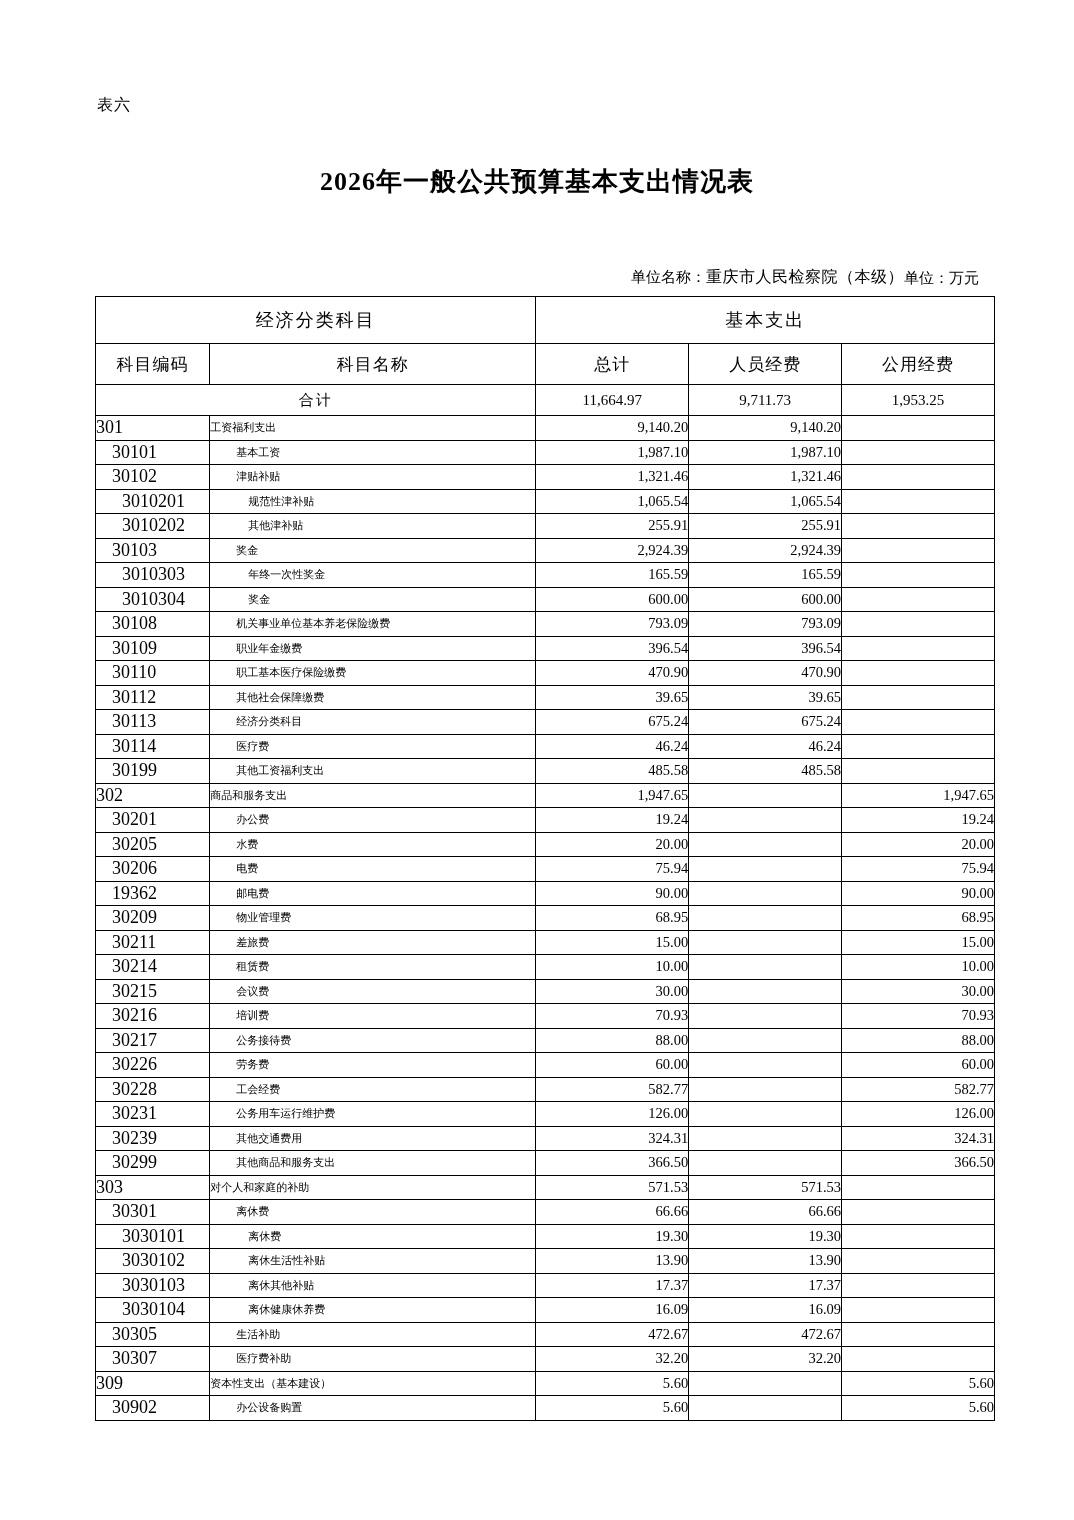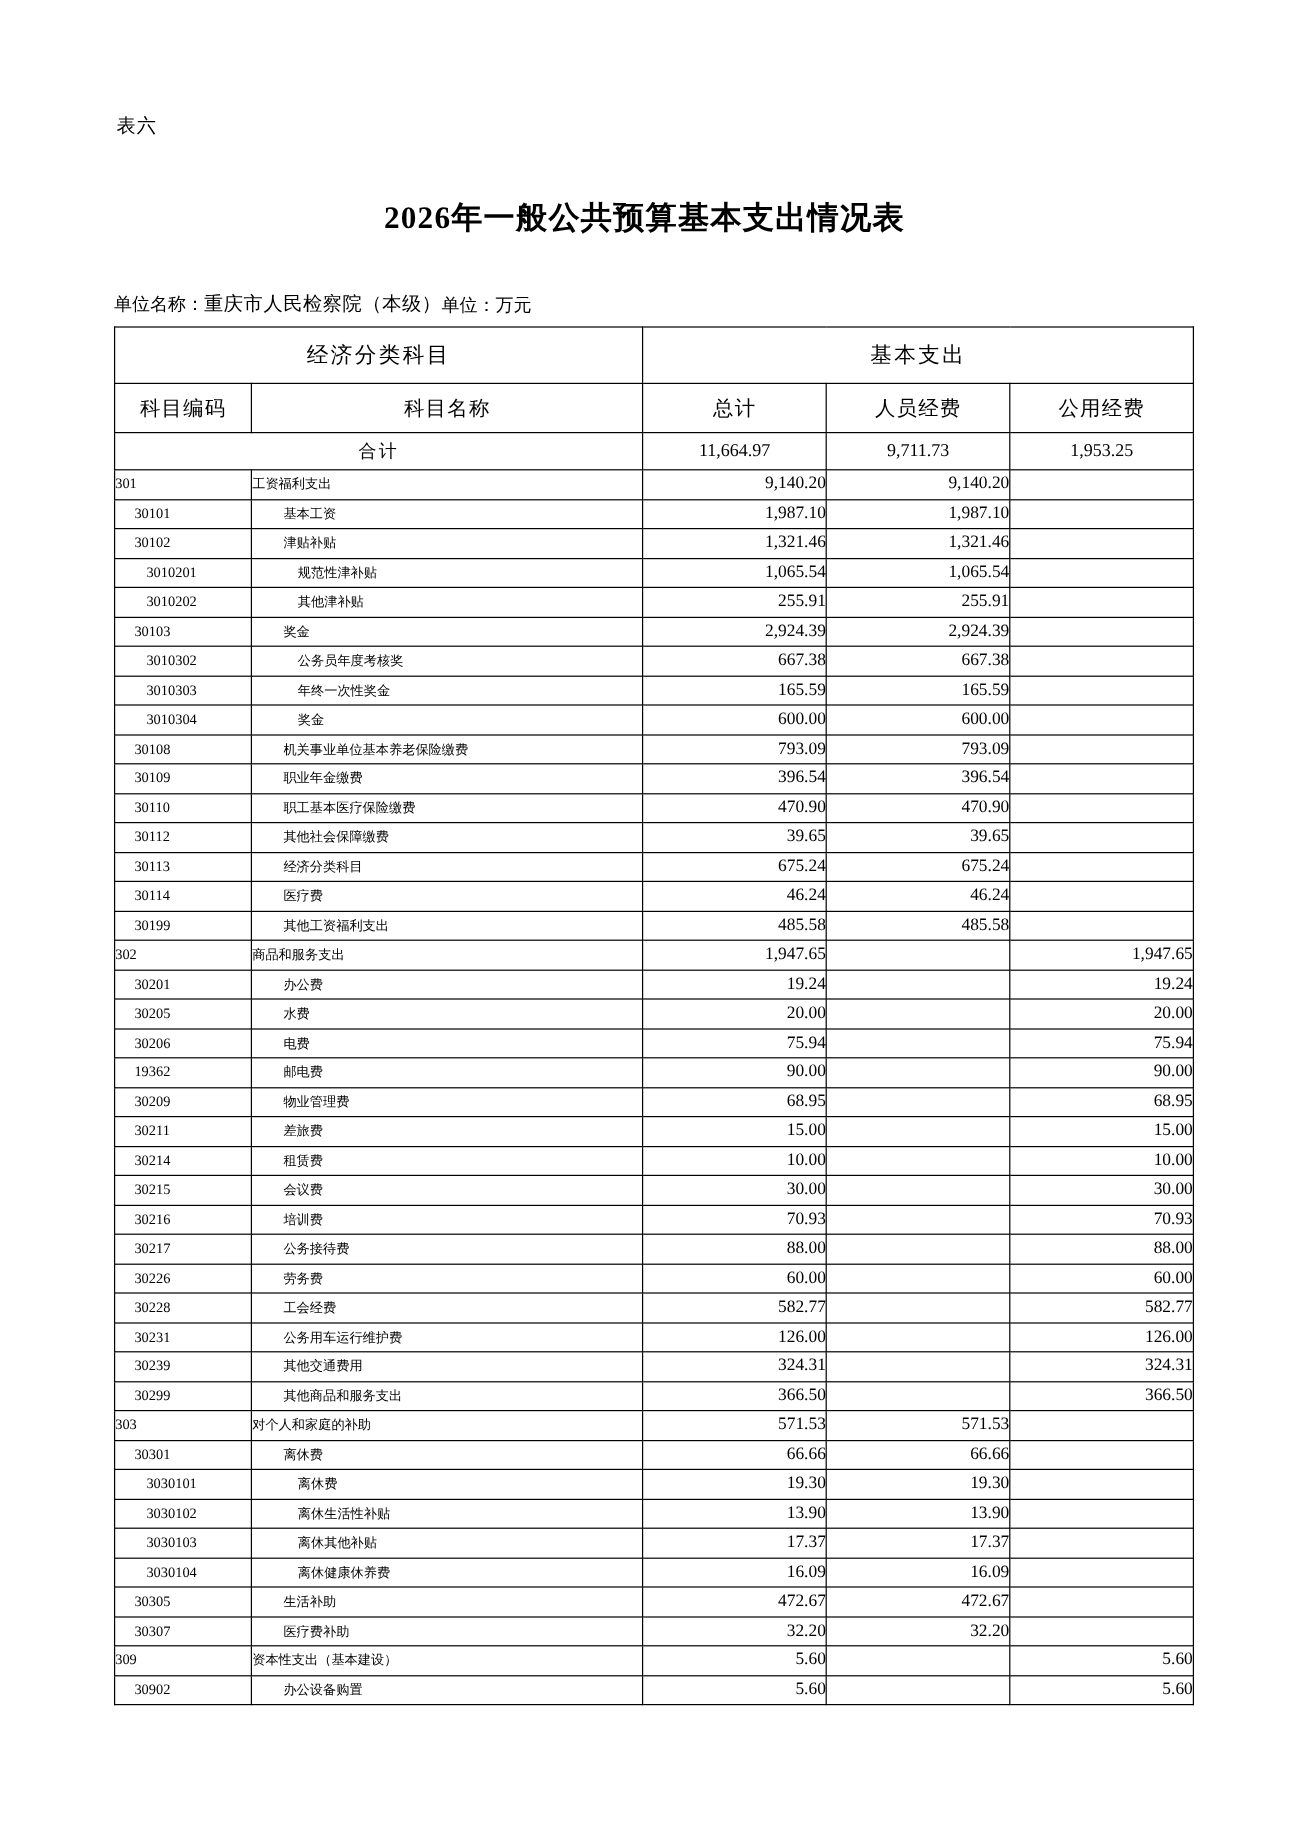--- a/index.html
+++ b/index.html
@@ -37,9 +37,9 @@
   }
   .meta-row {
     display: flex;
-    justify-content: flex-start;
+    justify-content: flex-end;
     align-items: flex-end;
-    margin-top: 44px;
+    margin-top: 68px;
     margin-bottom: 8px;
     font-size: 15px;
   }

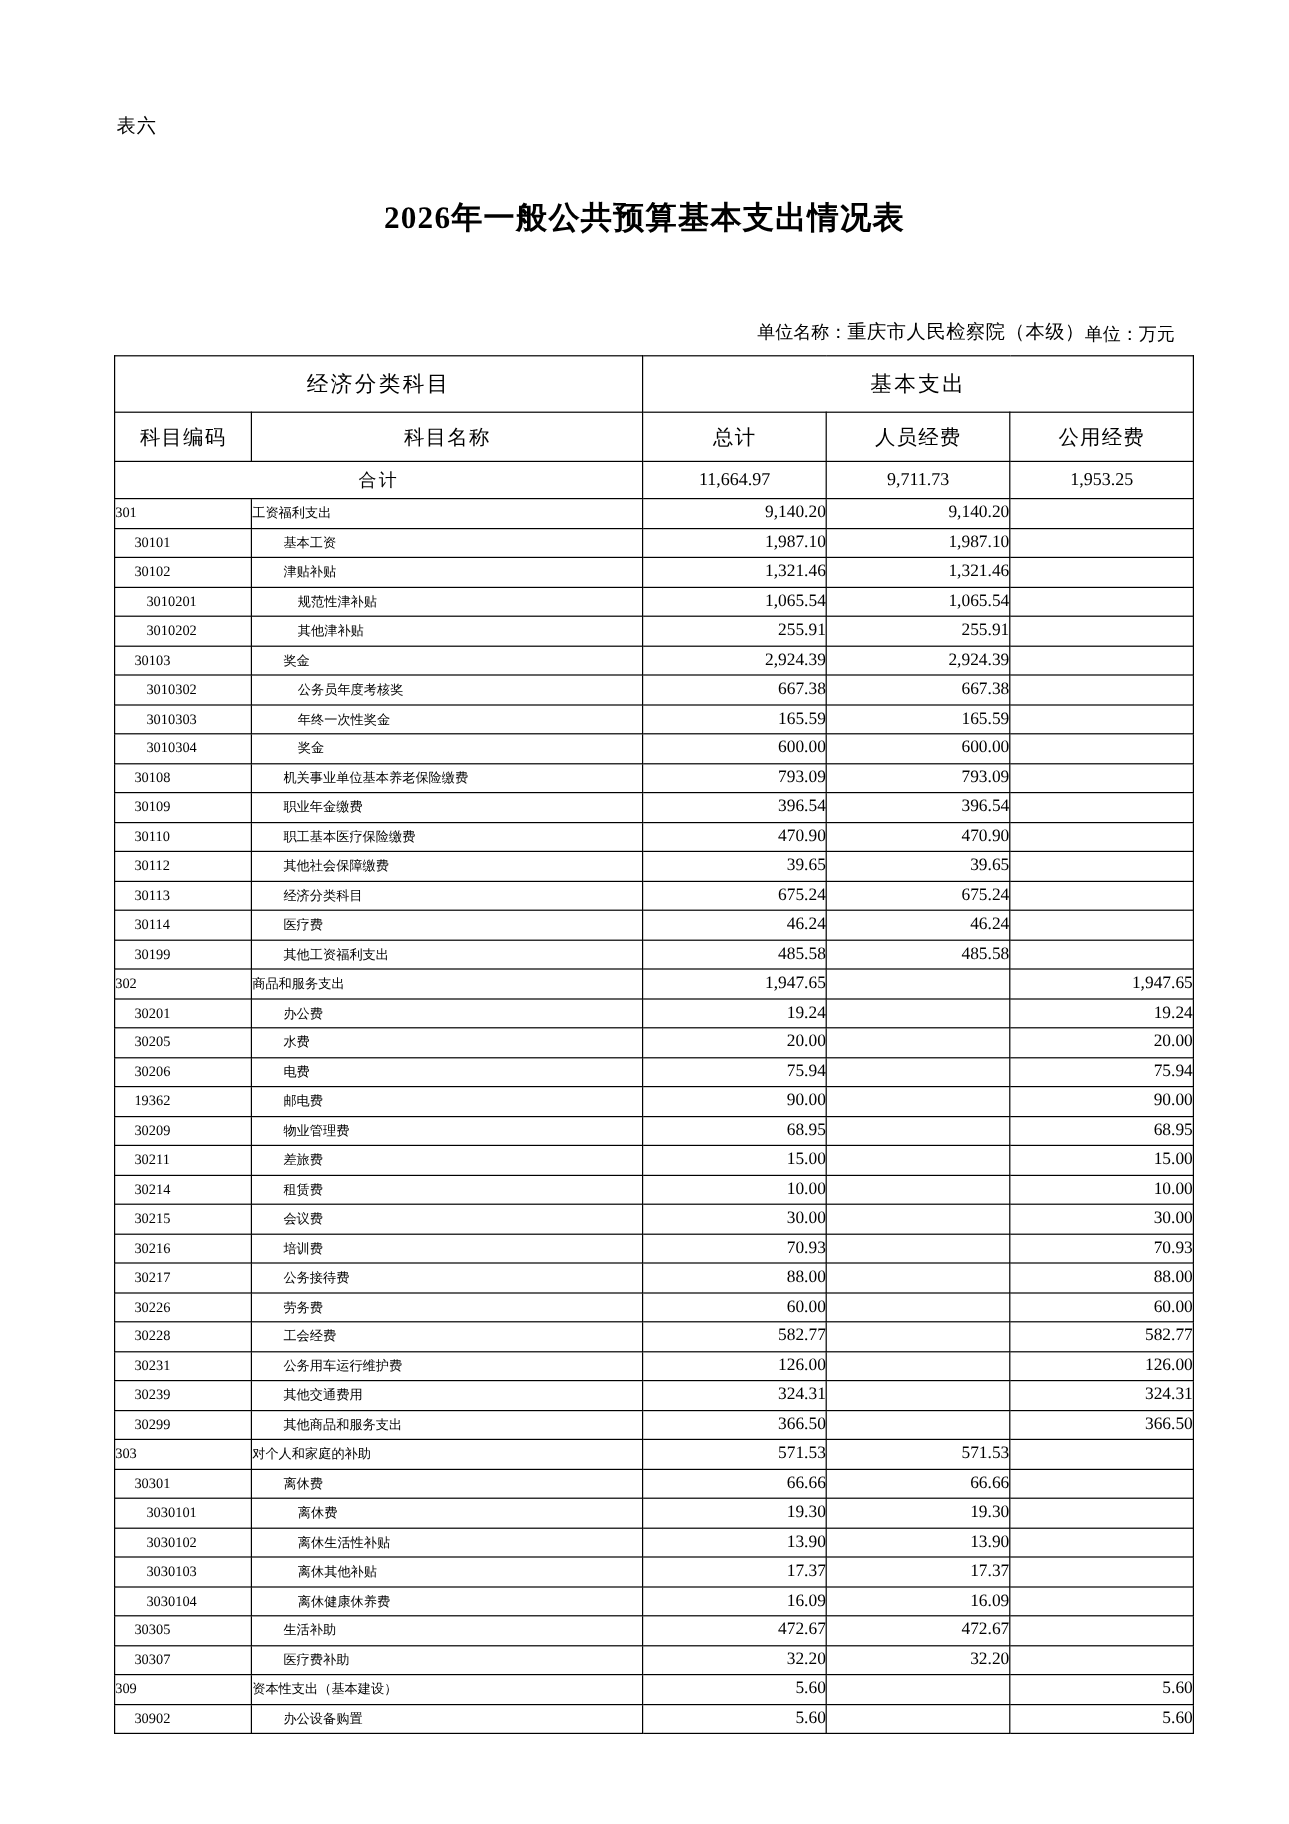--- a/index.html
+++ b/index.html
@@ -92,7 +92,7 @@
   }
   .c-code {
     padding-left: 6px;
-    font-size: 12px;
+    font-size: 18px;
   }
   .c-code.lvl2 { padding-left: 16px; }
   .c-code.lvl3 { padding-left: 26px; }

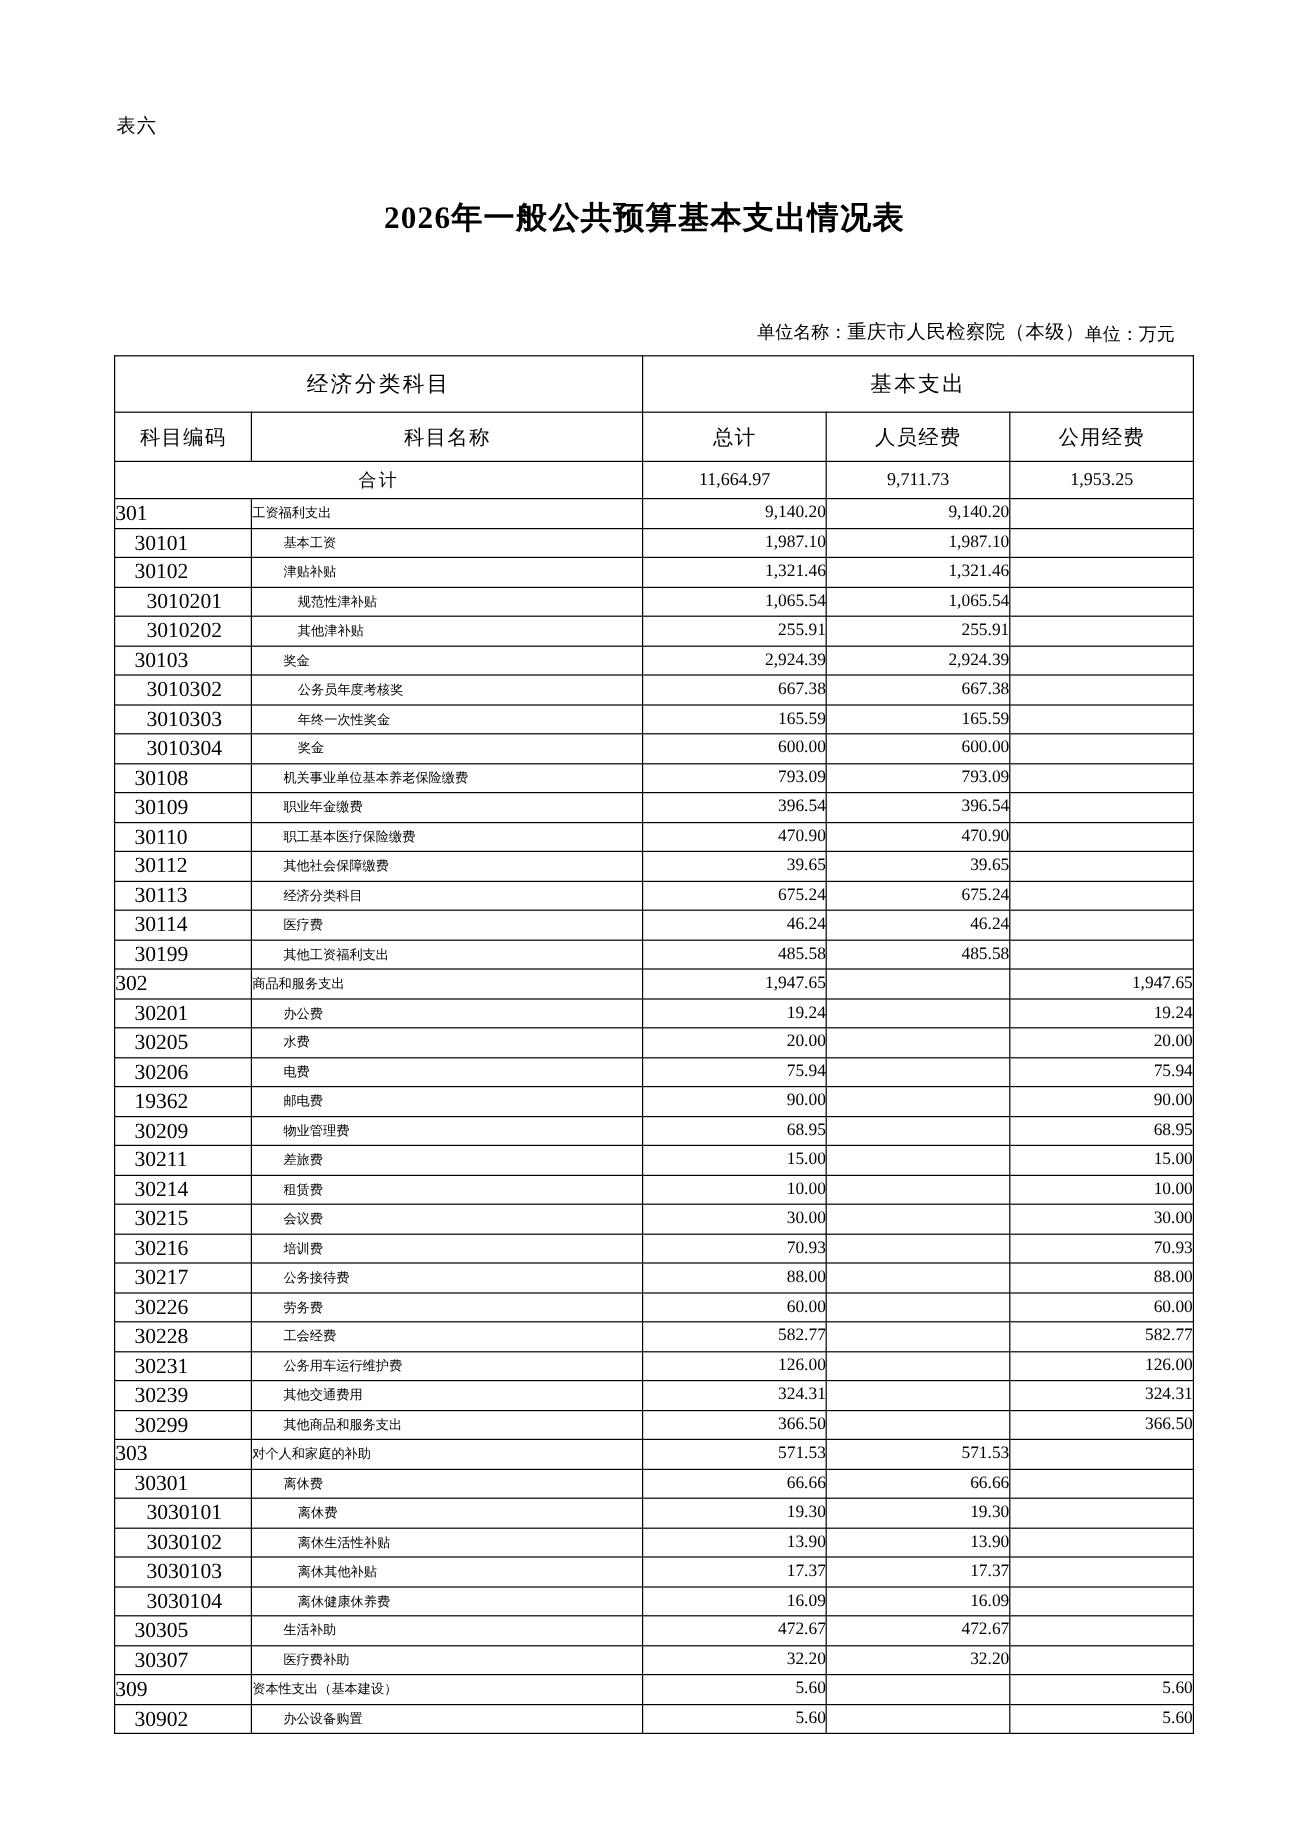--- a/index.html
+++ b/index.html
@@ -198,13 +198,6 @@
           <td class="num"></td>
         </tr>
         <tr>
-          <td class="c-code lvl3">3010302</td>
-          <td class="c-name lvl3">公务员年度考核奖</td>
-          <td class="num">667.38</td>
-          <td class="num">667.38</td>
-          <td class="num"></td>
-        </tr>
-        <tr>
           <td class="c-code lvl3">3010303</td>
           <td class="c-name lvl3">年终一次性奖金</td>
           <td class="num">165.59</td>

